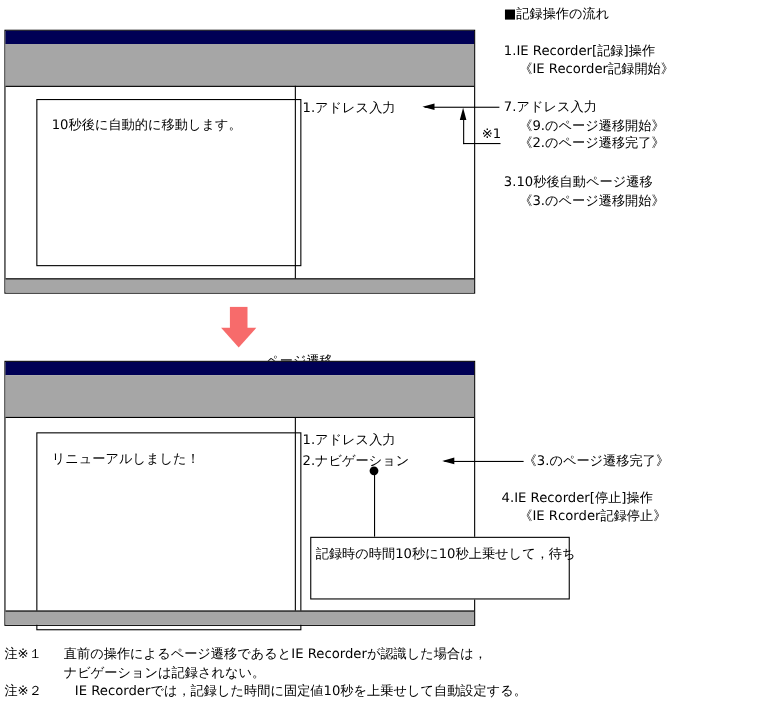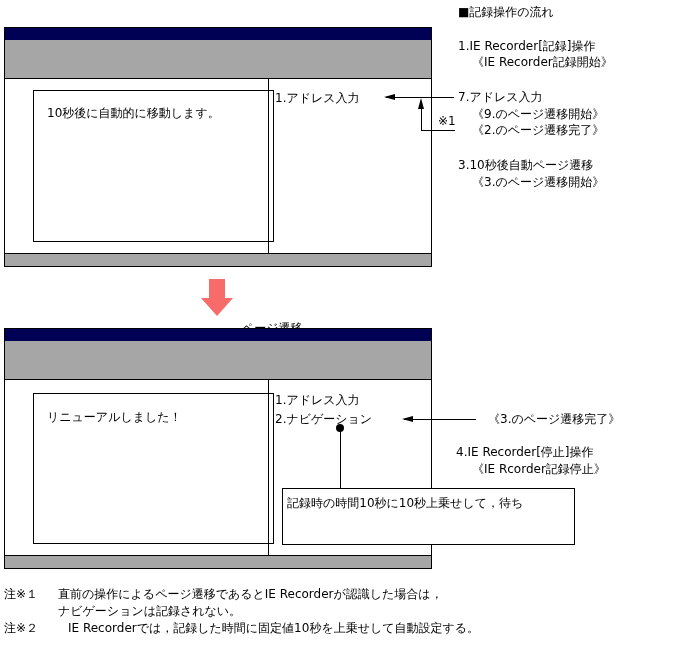--- a/index.html
+++ b/index.html
@@ -58,7 +58,7 @@
 <div class="win" style="top:328px;height:241px;">
   <div class="titlebar"></div>
   <div class="toolbar"></div>
-  <div class="content-box" style="top:64px;height:151px;">
+  <div class="content-box" style="top:64px;height:180px;">
     <div class="abs" style="left:13px;top:15px;">リニューアルしました！</div>
   </div>
   <div class="divider" style="top:51px;height:177px;"></div>

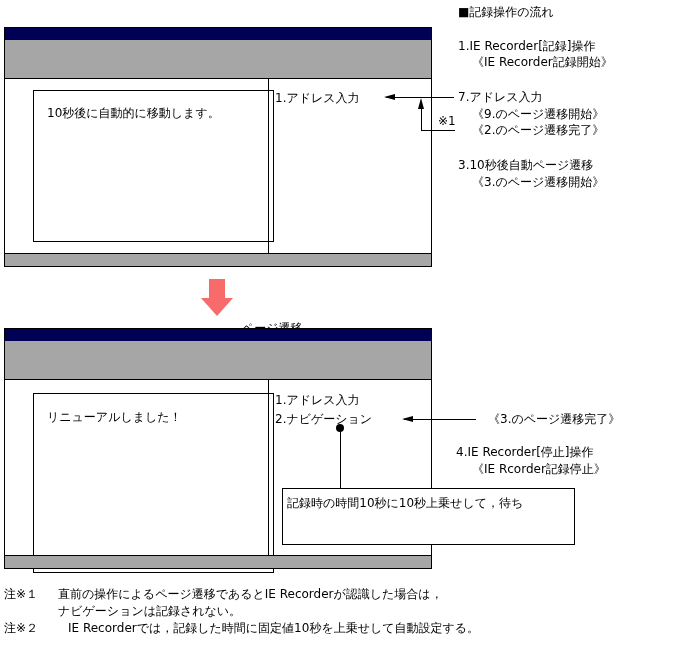--- a/index.html
+++ b/index.html
@@ -69,7 +69,7 @@
 
 <div class="line" style="left:404px;top:419px;width:72px;height:1px;"></div>
 <div class="arrowhead-left" style="left:402px;top:416px;"></div>
-<div class="abs" style="left:488px;top:411px;">《3.のページ遷移完了》</div>
+<div class="abs" style="left:476px;top:411px;">《3.のページ遷移完了》</div>
 <div class="abs" style="left:456px;top:444px;">4.IE Recorder[停止]操作</div>
 <div class="abs" style="left:472px;top:461px;">《IE Rcorder記録停止》</div>
 

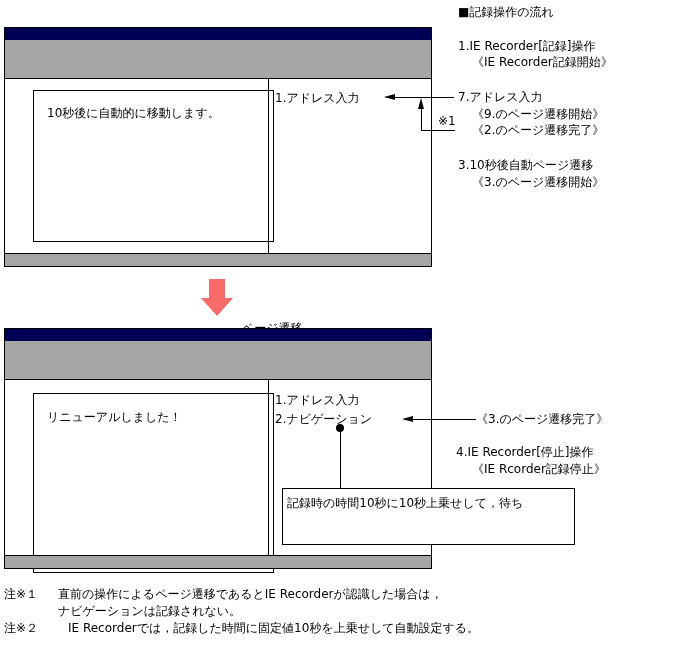--- a/index.html
+++ b/index.html
@@ -75,7 +75,7 @@
 
 <div class="dot" style="left:336px;top:424px;"></div>
 <div class="line" style="left:340px;top:430px;width:1px;height:58px;"></div>
-<div class="callout" style="left:282px;top:488px;width:293px;height:57px;">
+<div class="callout" style="left:282px;top:488px;width:236px;height:57px;">
   <div>記録時の時間10秒に10秒上乗せして，待ち</div>
 </div>
 

